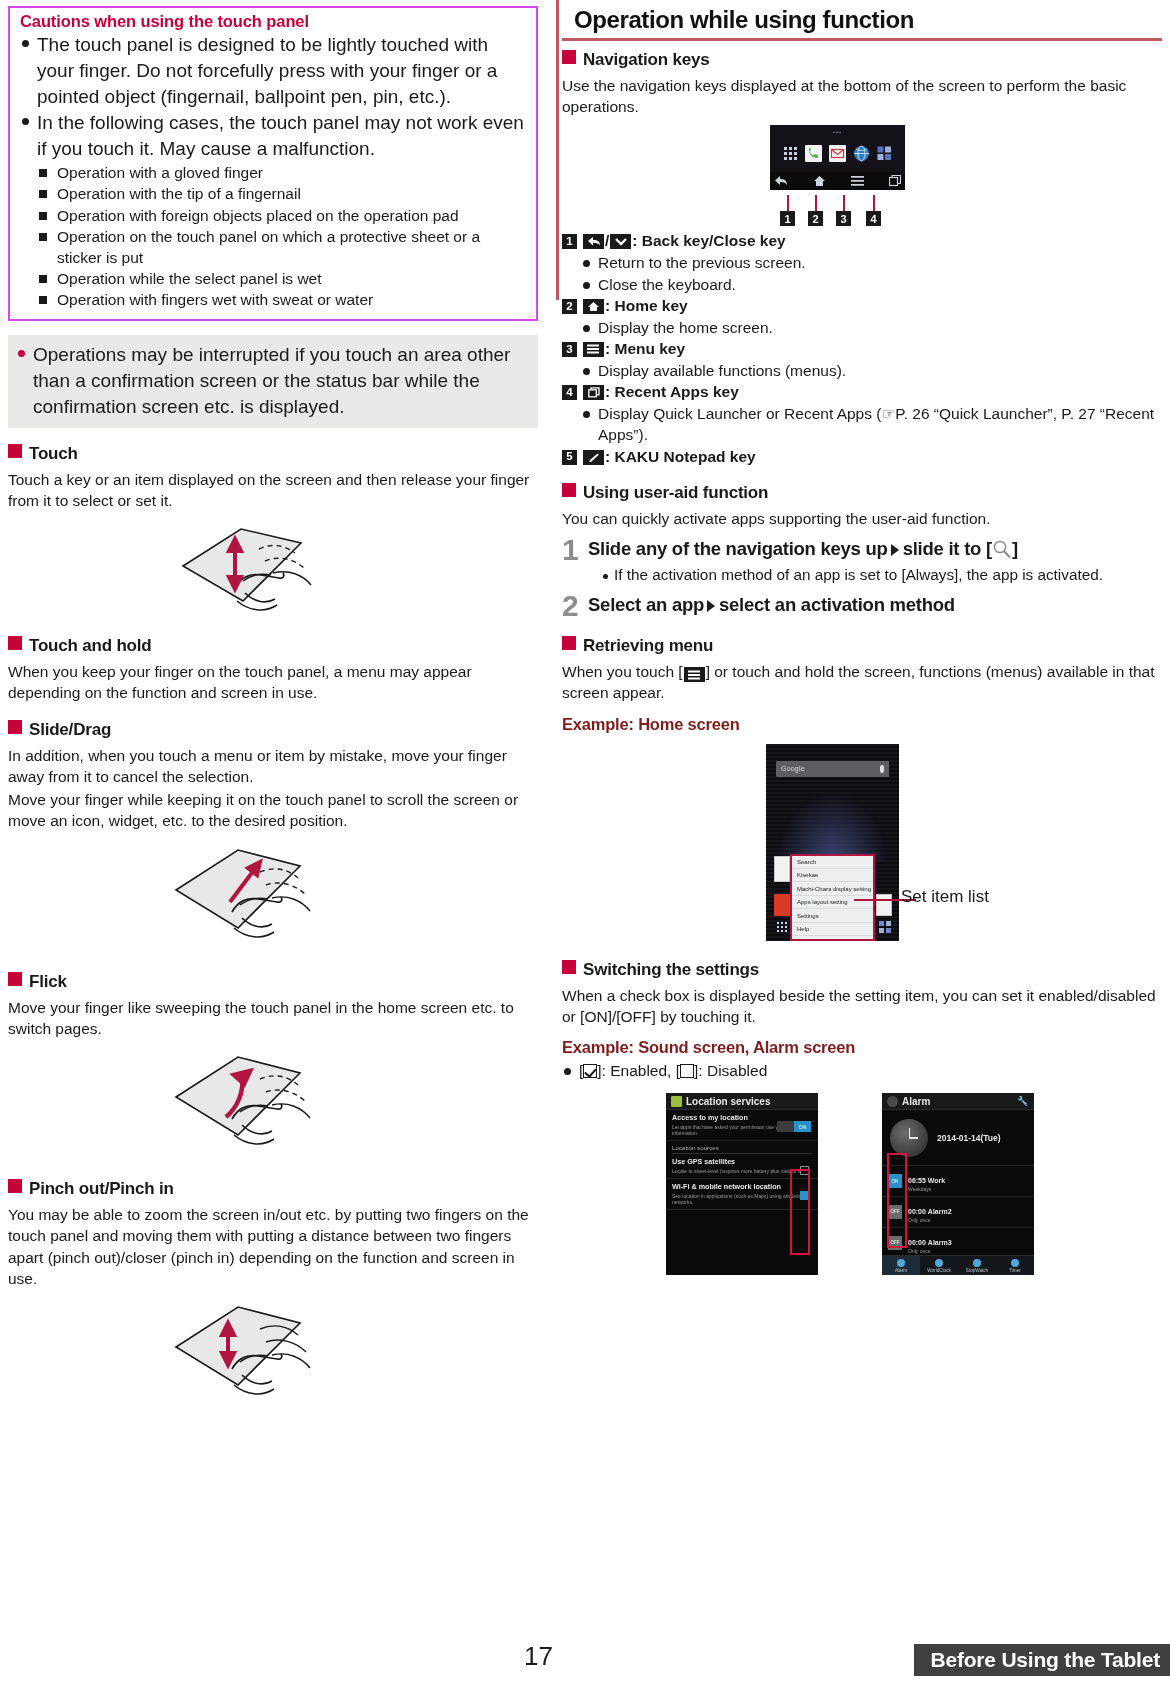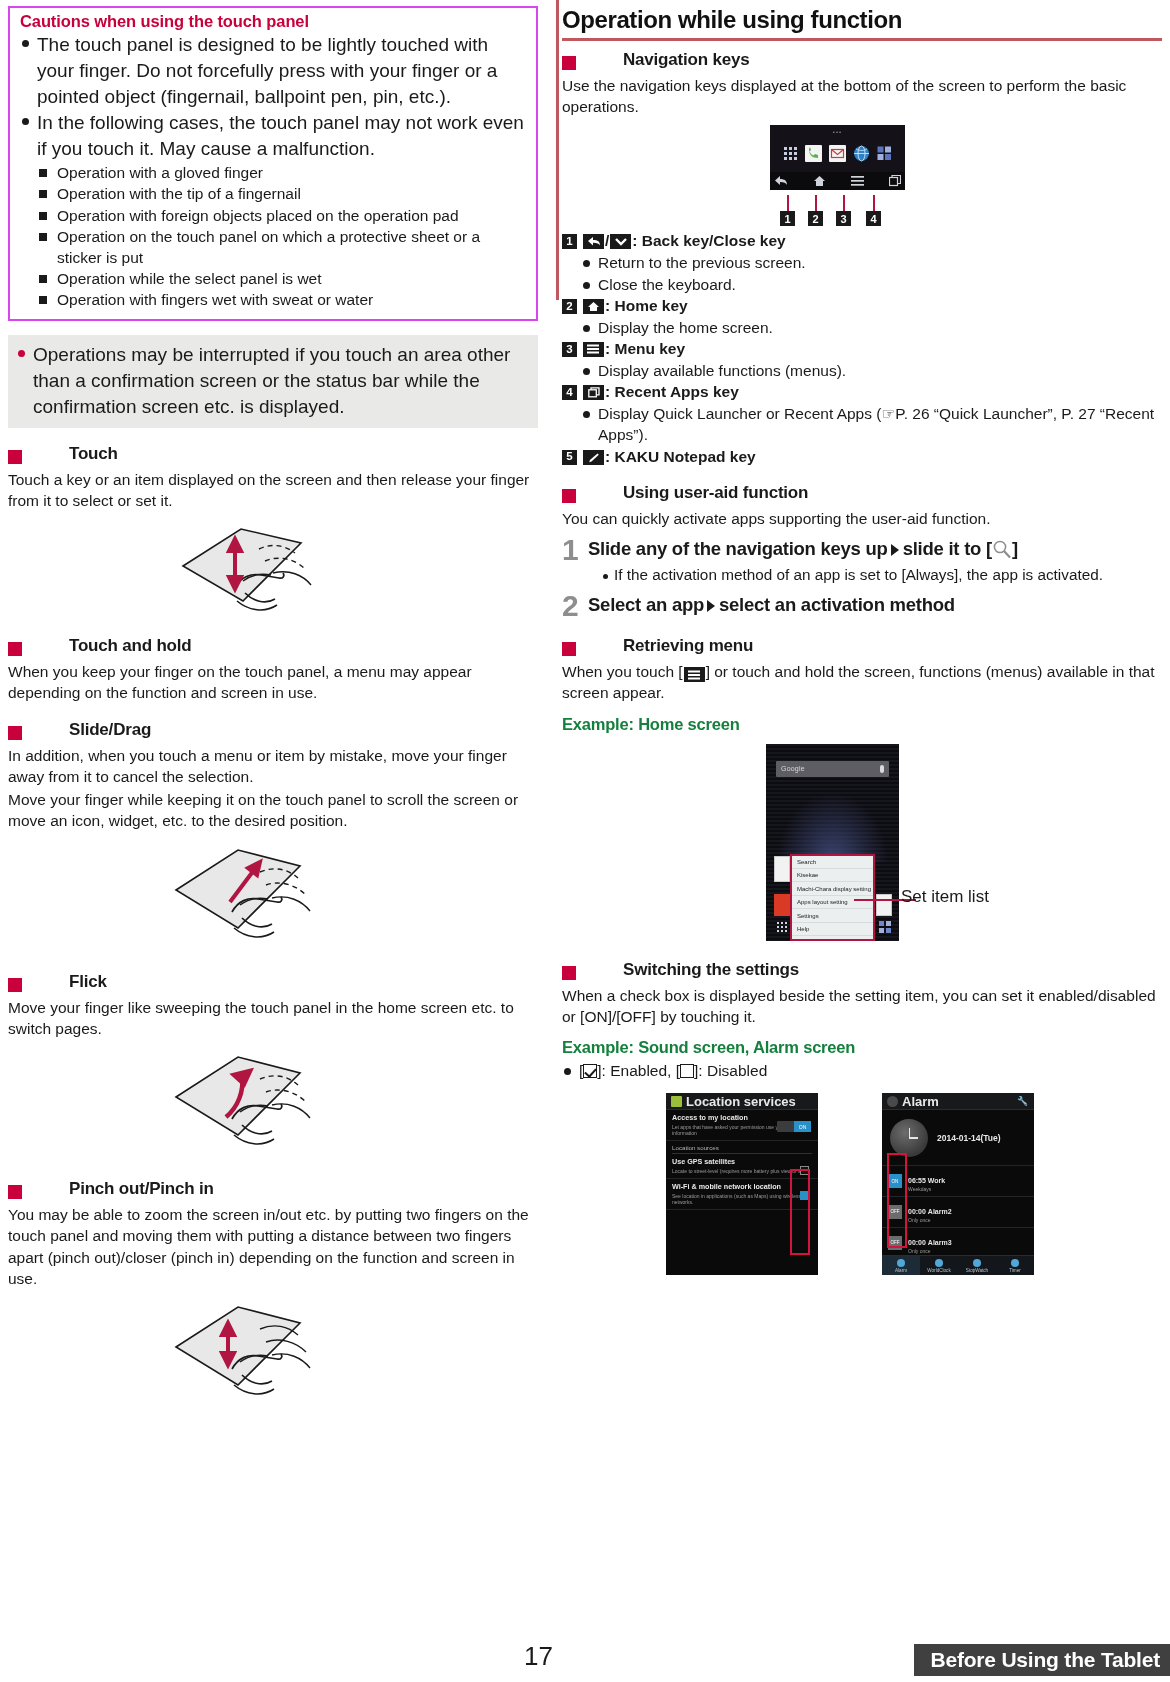--- a/index.html
+++ b/index.html
@@ -100,7 +100,7 @@
     font-size:24px;
     font-weight:bold;
     letter-spacing:-0.4px;
-    margin:0 0 4px 0;
+    margin:0 0 4px 12px;
     color:#111;
   }
   .title-rule {

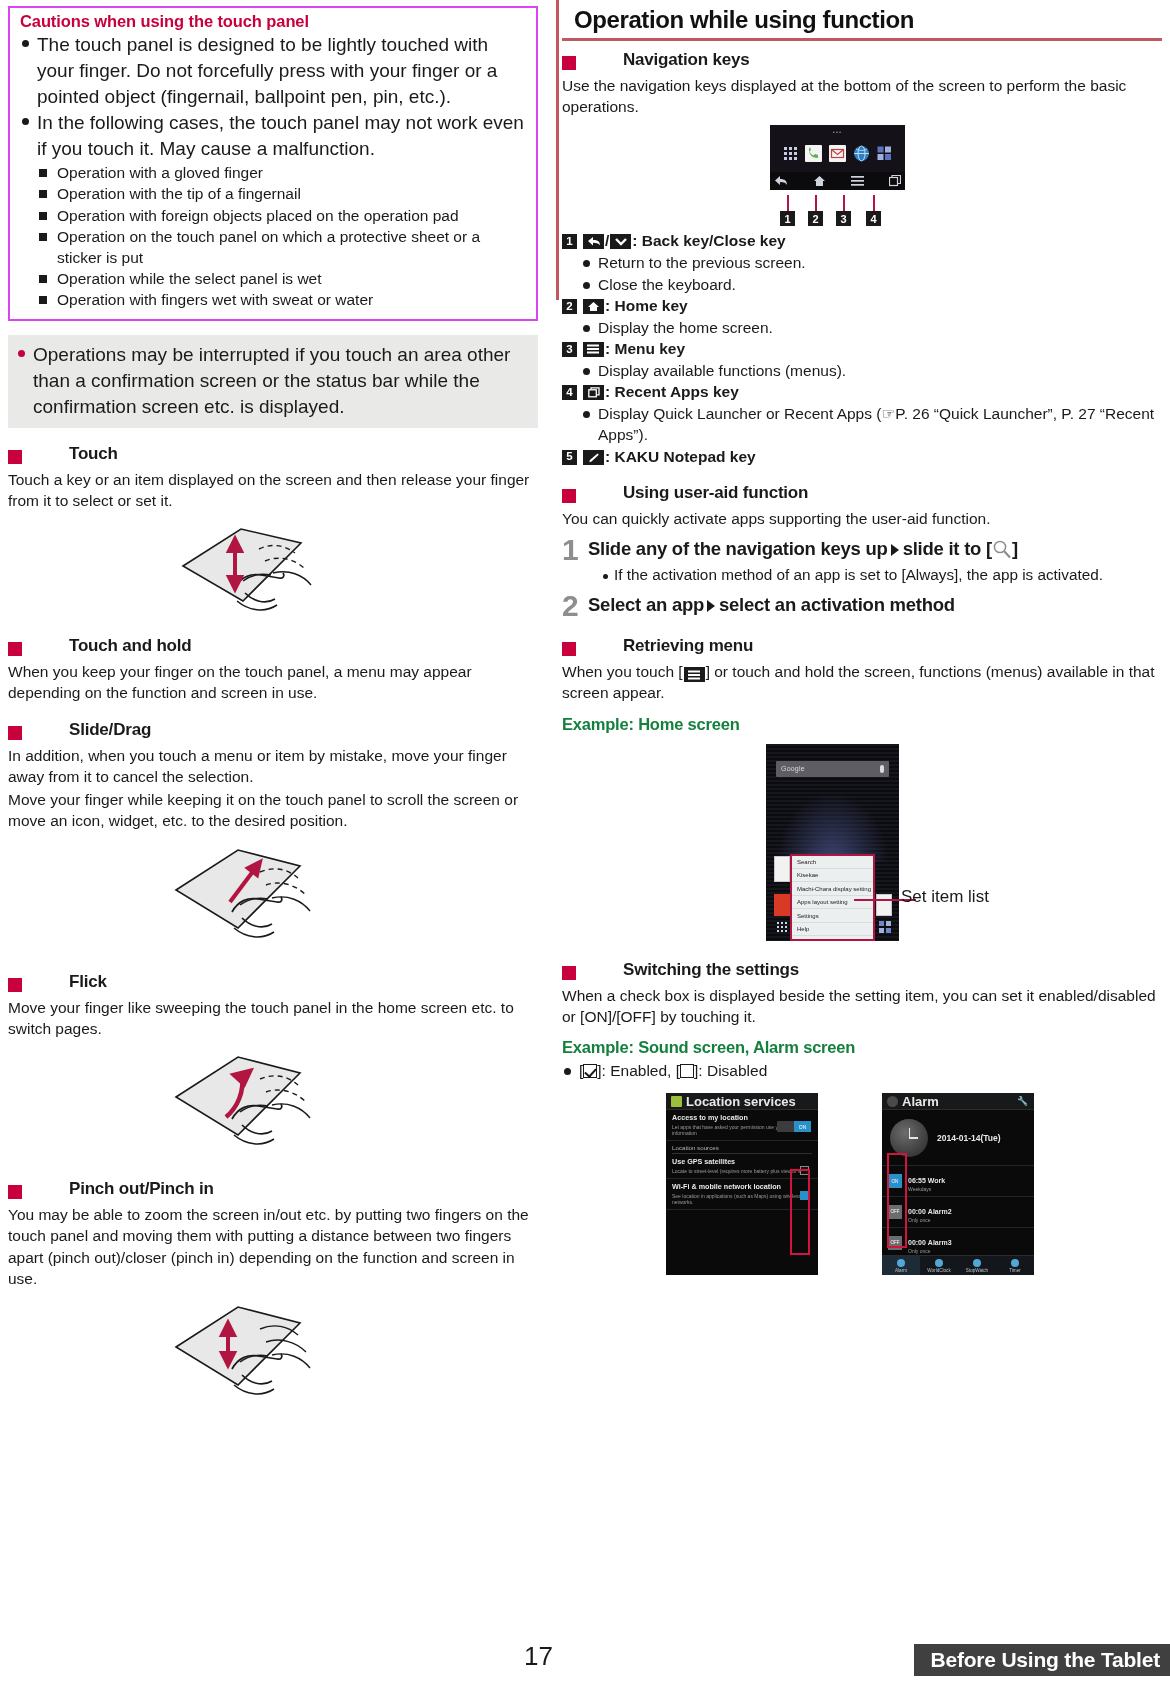--- a/index.html
+++ b/index.html
@@ -74,9 +74,8 @@
     font-size:17px;
     font-weight:bold;
     margin:16px 0 5px 0;
-    display:flex; align-items:flex-end;
+    display:flex; align-items:flex-start;
     letter-spacing:-0.2px;
-    gap:40px;
   }
   h2.sub .sq {
     display:inline-block;

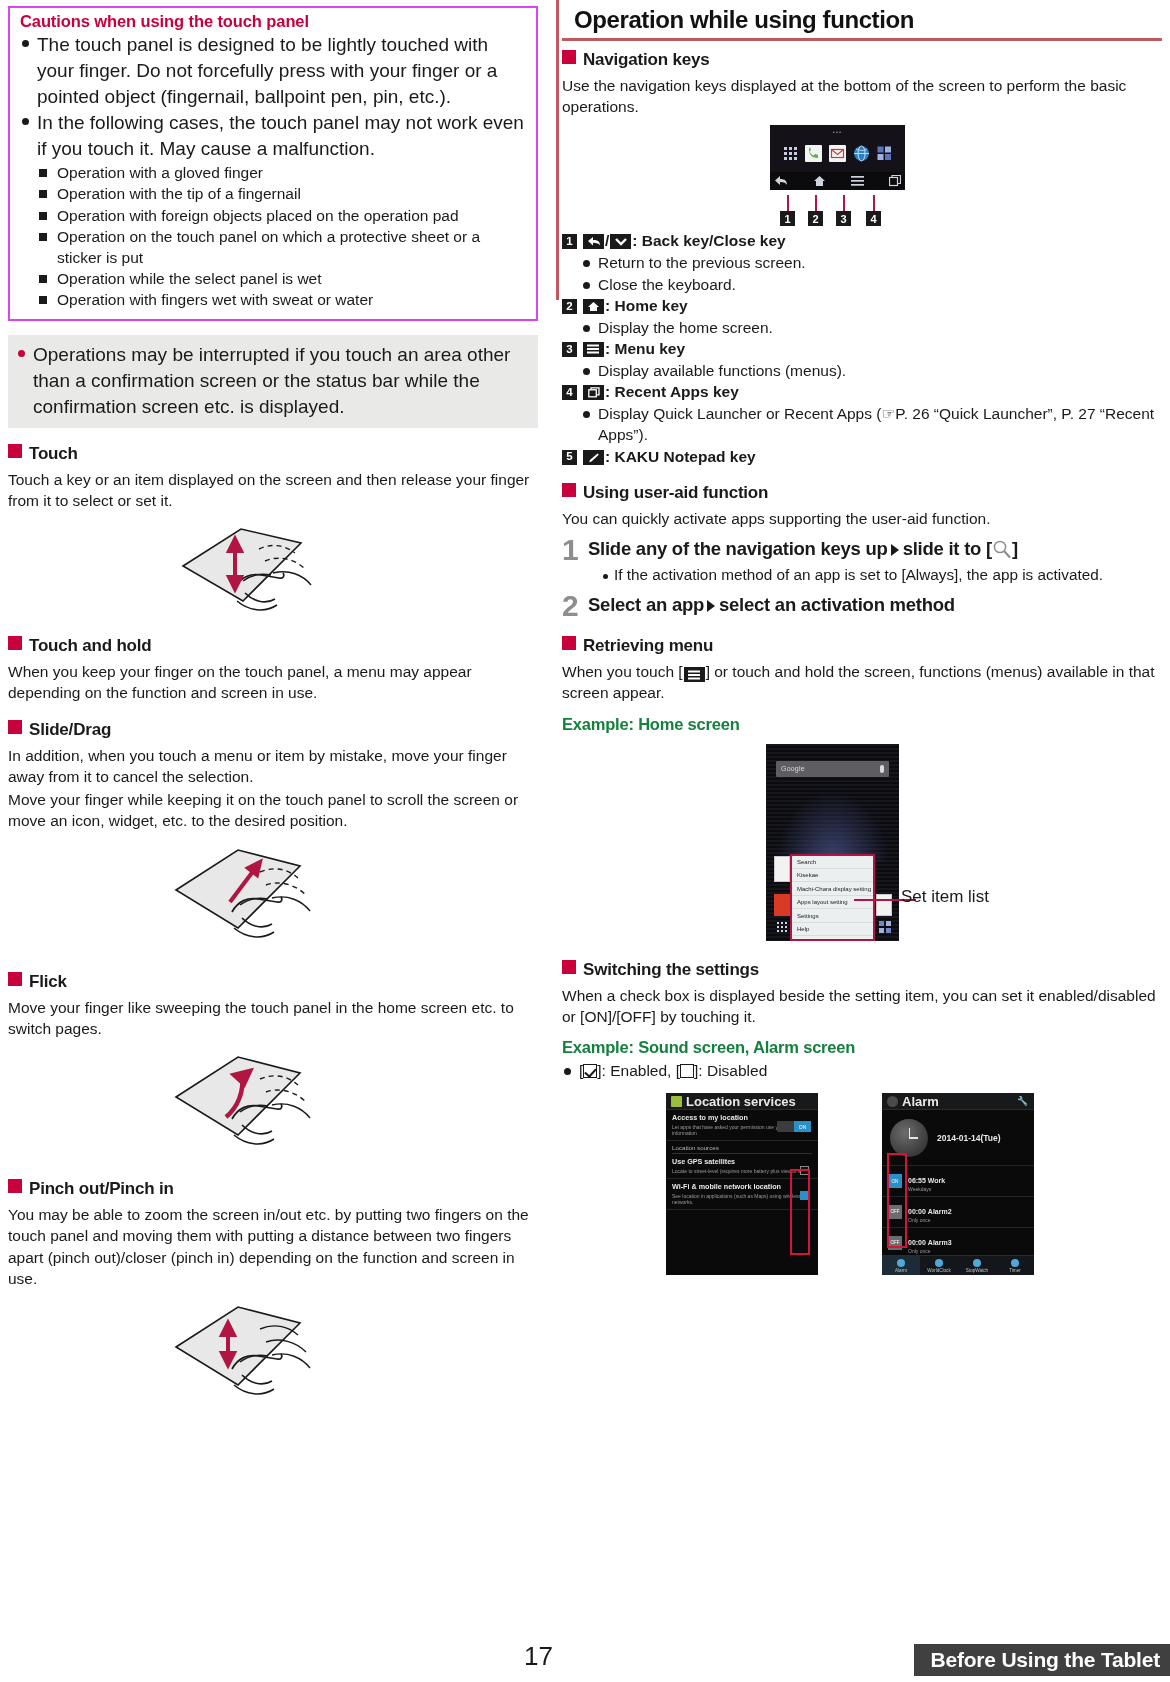--- a/index.html
+++ b/index.html
@@ -192,7 +192,7 @@
 
   
   .example-h {
-    color:#15803d; font-weight:bold; font-size:16.5px;
+    color:#7f1d1d; font-weight:bold; font-size:16.5px;
     margin:11px 0 3px 0; letter-spacing:-0.2px;
   }
 

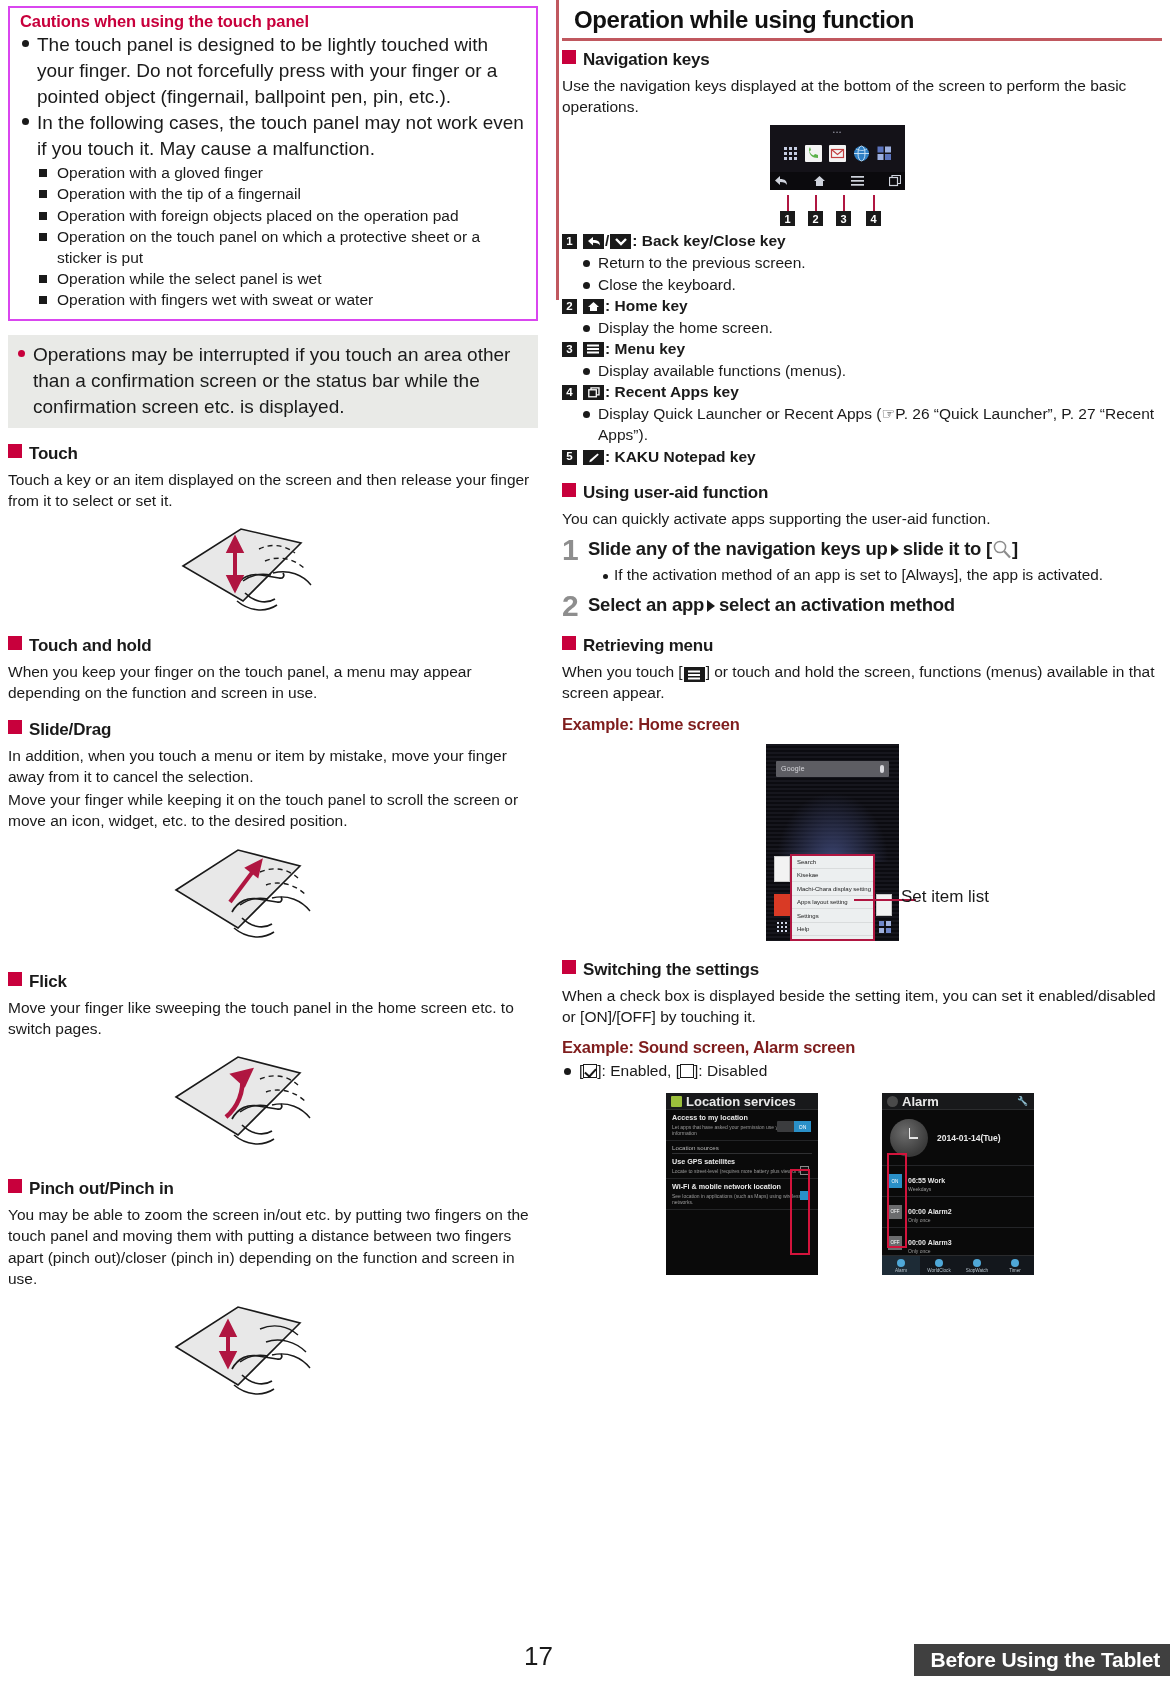--- a/index.html
+++ b/index.html
@@ -302,7 +302,7 @@
     height:17px; background:#18191b; display:flex; align-items:center;
     padding:0 5px; gap:4px; border-bottom:1px solid #2b2c2e;
   }
-  .shot .bar .t { font-size:13px; font-weight:bold; }
+  .shot .bar .t { font-size:10px; font-weight:bold; }
   .pin {
     width:11px;height:11px;background:#9bbf3b;border-radius:1px;flex:0 0 auto;
   }

